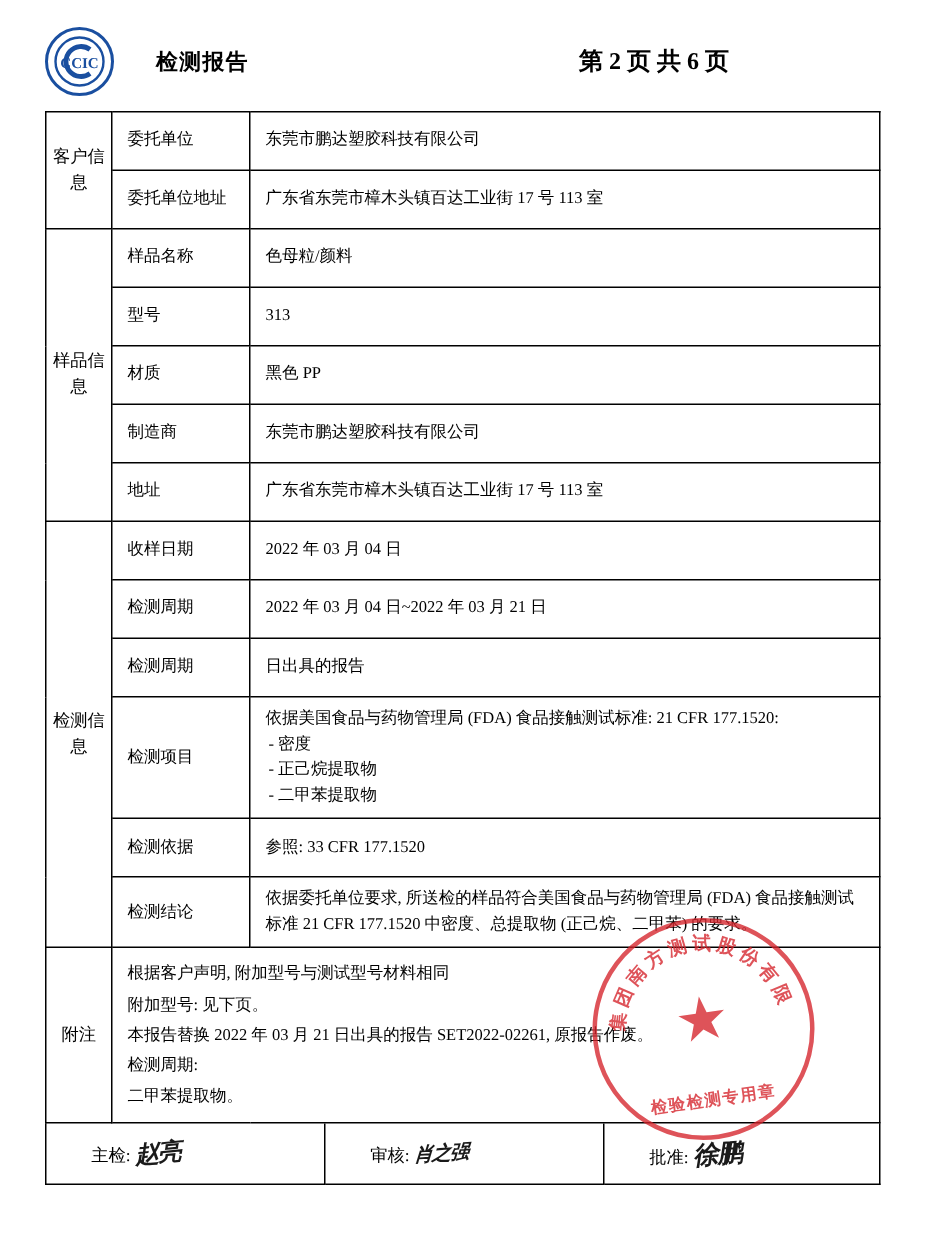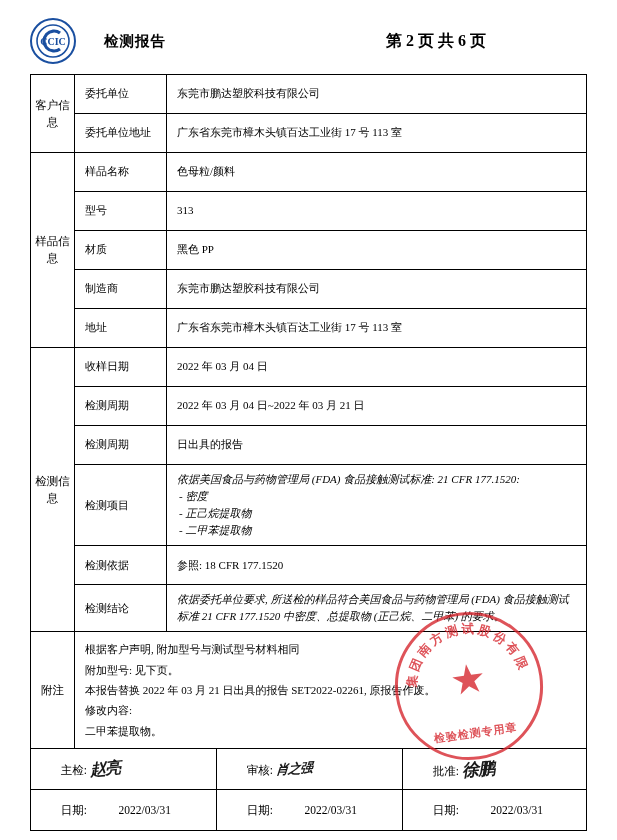--- a/index.html
+++ b/index.html
@@ -90,7 +90,7 @@
     padding-left: 10px;
   }
   td.tall { height: 26px; }
-  .multi { line-height: 1.75; font-style: italic; }
+  .multi { line-height: 1.75; }
   .indent { display:block; padding-left: 2px; }
 
   

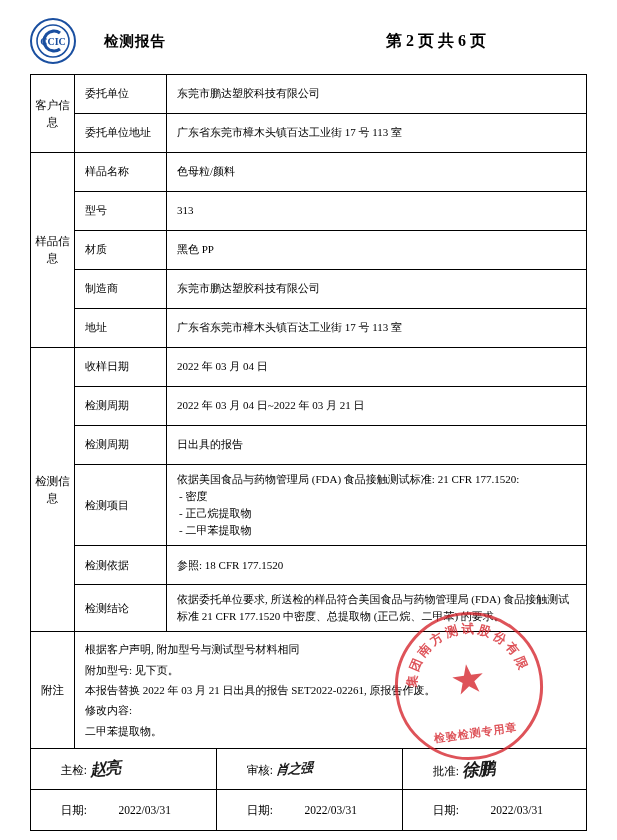--- a/index.html
+++ b/index.html
@@ -288,7 +288,7 @@
       </tr>
       <tr>
         <td class="field tall">检测依据</td>
-        <td class="val tall">参照: 18 CFR 177.1520</td>
+        <td class="val tall">参照: 33 CFR 177.1520</td>
       </tr>
       <tr>
         <td class="field">检测结论</td>

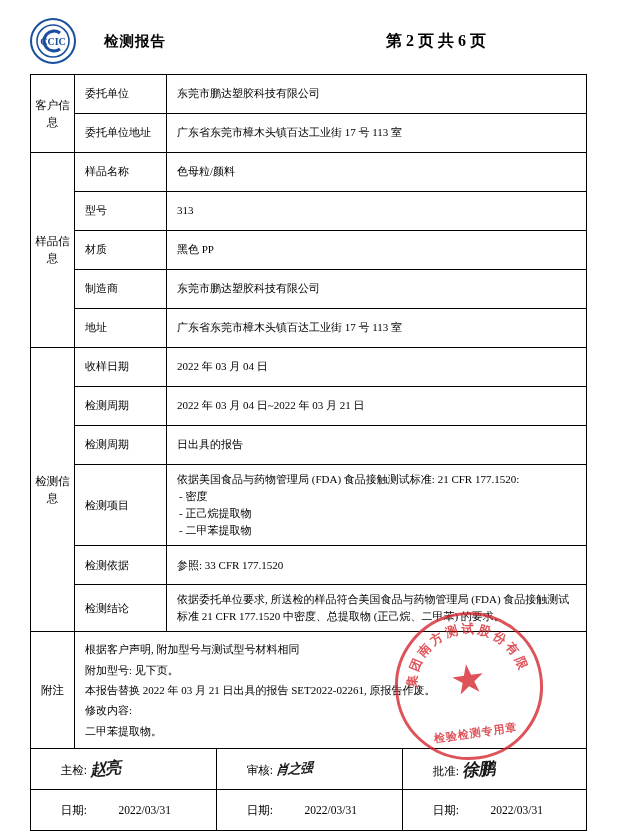--- a/index.html
+++ b/index.html
@@ -303,7 +303,7 @@
           <div>根据客户声明, 附加型号与测试型号材料相同</div>
           <div>附加型号: 见下页。</div>
           <div>本报告替换 2022 年 03 月 21 日出具的报告 SET2022-02261, 原报告作废。</div>
-          <div>修改内容:</div>
+          <div>检测周期:</div>
           <div>二甲苯提取物。</div>
         </td>
       </tr>

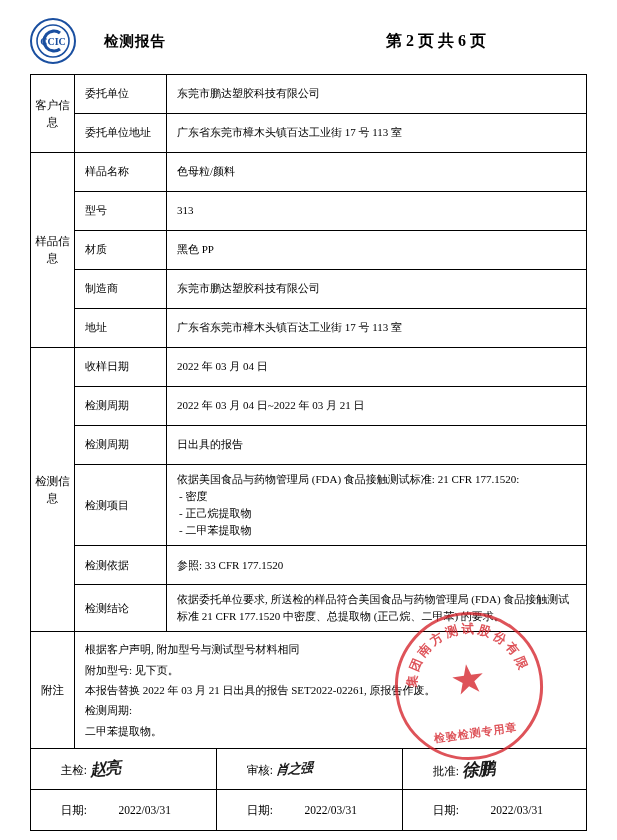--- a/index.html
+++ b/index.html
@@ -329,20 +329,6 @@
         <td class="sig-cell">
           <span class="sig-label">批准:</span>
           <span class="handwriting hw3">徐鹏</span>
-        </td>
-      </tr>
-      <tr>
-        <td class="sig-cell">
-          <span class="sig-label">日期:</span>
-          <span class="sig-value date-value">2022/03/31</span>
-        </td>
-        <td class="sig-cell">
-          <span class="sig-label">日期:</span>
-          <span class="sig-value date-value">2022/03/31</span>
-        </td>
-        <td class="sig-cell">
-          <span class="sig-label">日期:</span>
-          <span class="sig-value date-value">2022/03/31</span>
         </td>
       </tr>
     </tbody>

